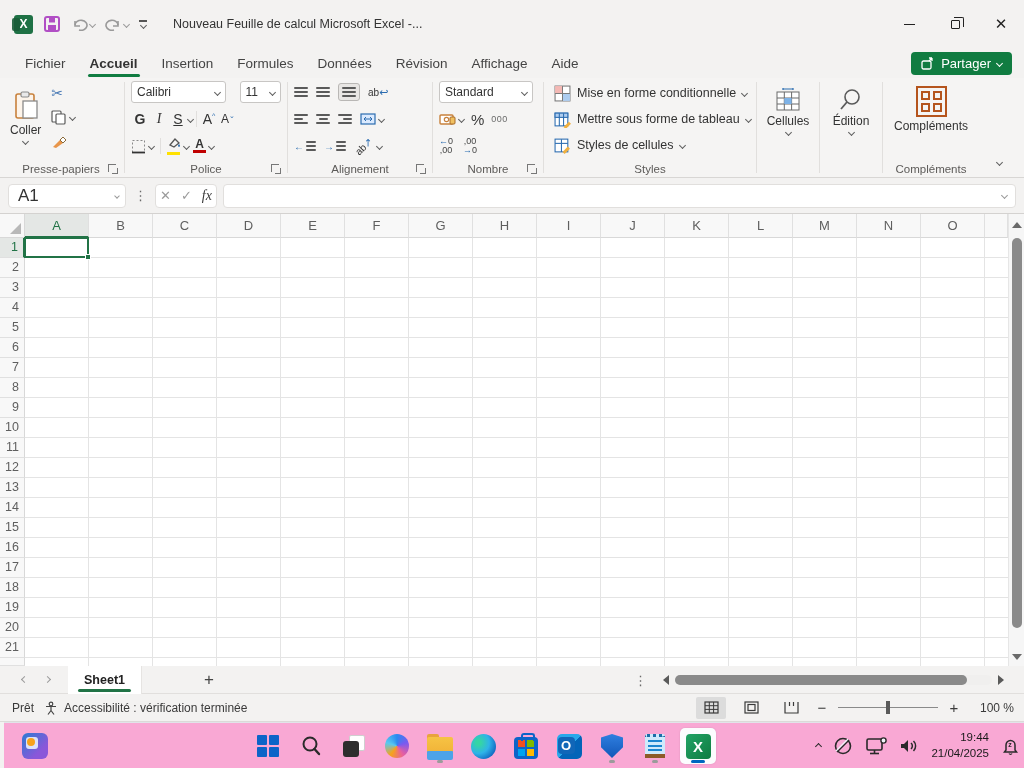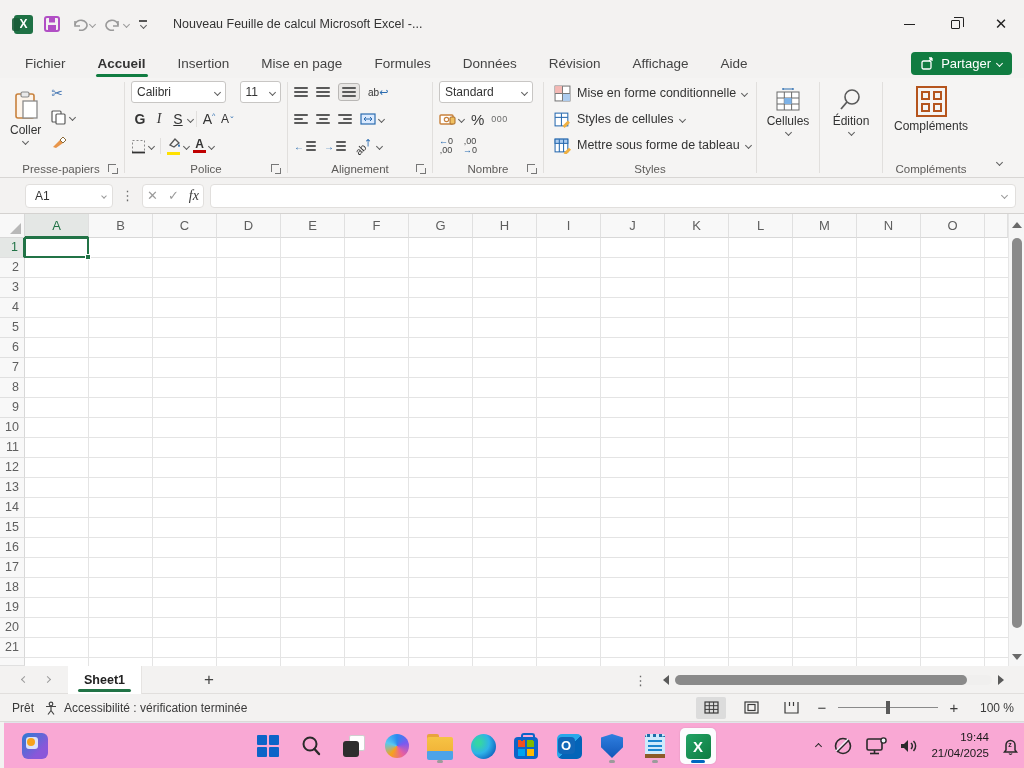--- a/index.html
+++ b/index.html
@@ -34,7 +34,7 @@
   .restore-glyph::before { content:""; position:absolute; left:2px; top:-4px; width:9px; height:9px; border:1px solid #222; border-left:none; border-bottom:none; border-radius:0 2px 0 0; }
 
   
-  .tabrow { position:absolute; left:0; top:48px; width:1024px; height:30px; display:flex; padding-left:13px; gap:8px; }
+  .tabrow { position:absolute; left:0; top:48px; width:1024px; height:30px; display:flex; padding-left:13px; gap:0; }
   .rtab { padding:0 12px; height:30px; display:flex; align-items:center; font-size:13.5px; color:#444; position:relative; white-space:nowrap; }
   .rtab.active { font-weight:bold; color:#333; }
   .rtab.active::after { content:""; position:absolute; left:10px; right:10px; bottom:1px; height:3px; background:var(--green); border-radius:2px; }

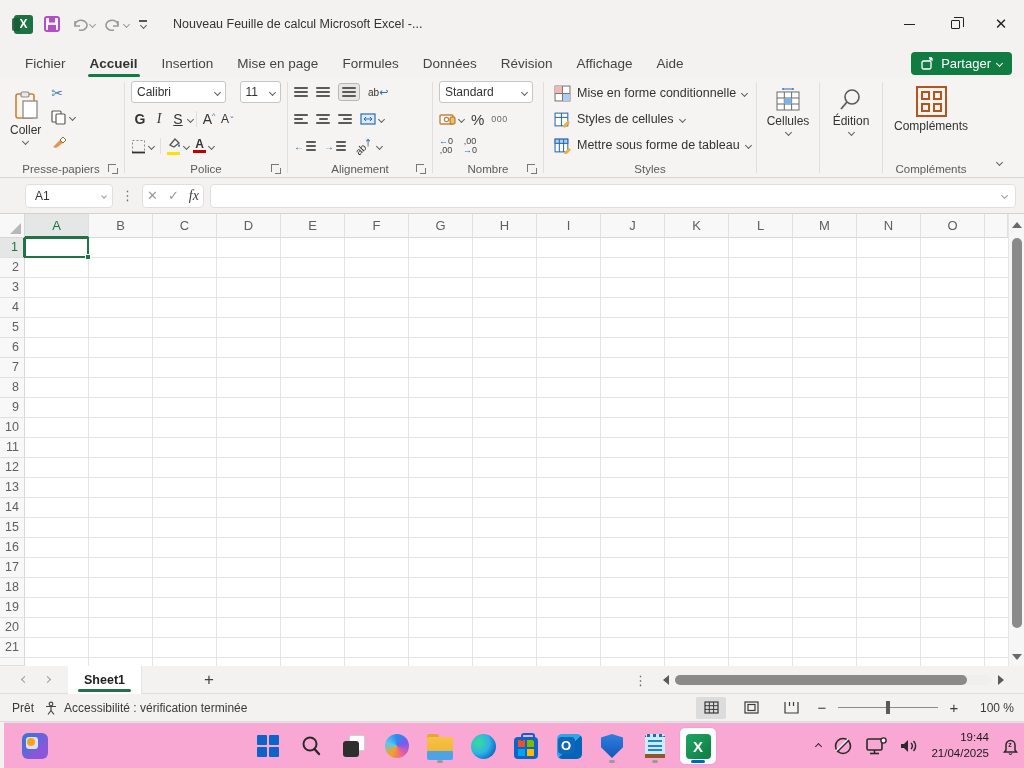--- a/index.html
+++ b/index.html
@@ -210,7 +210,6 @@
   <span class="rtab">Fichier</span>
   <span class="rtab active">Accueil</span>
   <span class="rtab">Insertion</span>
-  <span class="rtab">Mise en page</span>
   <span class="rtab">Formules</span>
   <span class="rtab">Données</span>
   <span class="rtab">Révision</span>

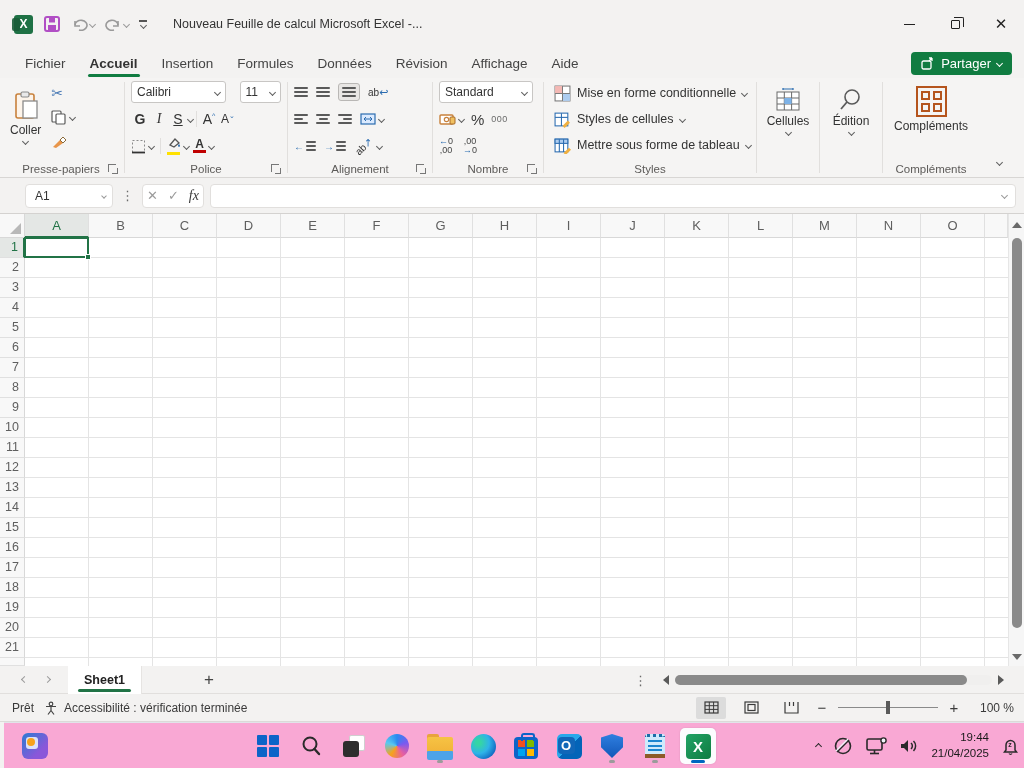--- a/index.html
+++ b/index.html
@@ -432,22 +432,22 @@
       <div class="styles-item">
         <svg class="icon16" width="16" height="16" viewBox="0 0 16 16">
             <rect x="1" y="2" width="12" height="12" fill="#fff" stroke="#2b6cb0"></rect>
-            <line x1="1" y1="6" x2="13" y2="6" stroke="#2b6cb0"></line>
-            <line x1="7" y1="2" x2="7" y2="14" stroke="#2b6cb0"></line>
-            <path d="M8 14 L13 9 L15 11 L10 16 Z" fill="#f0b040"></path>
-          </svg>
-        <span>Styles de cellules</span>
-        <span class="chev"></span>
-      </div>
-      <div class="styles-item">
-        <svg class="icon16" width="16" height="16" viewBox="0 0 16 16">
-            <rect x="1" y="2" width="12" height="12" fill="#fff" stroke="#2b6cb0"></rect>
             <rect x="1" y="2" width="12" height="4" fill="#aecdf0" stroke="#2b6cb0"></rect>
             <line x1="5" y1="2" x2="5" y2="14" stroke="#2b6cb0"></line>
             <line x1="9" y1="2" x2="9" y2="14" stroke="#2b6cb0"></line>
             <path d="M9 15 L14 10 L16 12 L11 17 Z" fill="#f0b040"></path>
           </svg>
         <span>Mettre sous forme de tableau</span>
+        <span class="chev"></span>
+      </div>
+      <div class="styles-item">
+        <svg class="icon16" width="16" height="16" viewBox="0 0 16 16">
+            <rect x="1" y="2" width="12" height="12" fill="#fff" stroke="#2b6cb0"></rect>
+            <line x1="1" y1="6" x2="13" y2="6" stroke="#2b6cb0"></line>
+            <line x1="7" y1="2" x2="7" y2="14" stroke="#2b6cb0"></line>
+            <path d="M8 14 L13 9 L15 11 L10 16 Z" fill="#f0b040"></path>
+          </svg>
+        <span>Styles de cellules</span>
         <span class="chev"></span>
       </div>
     </div>

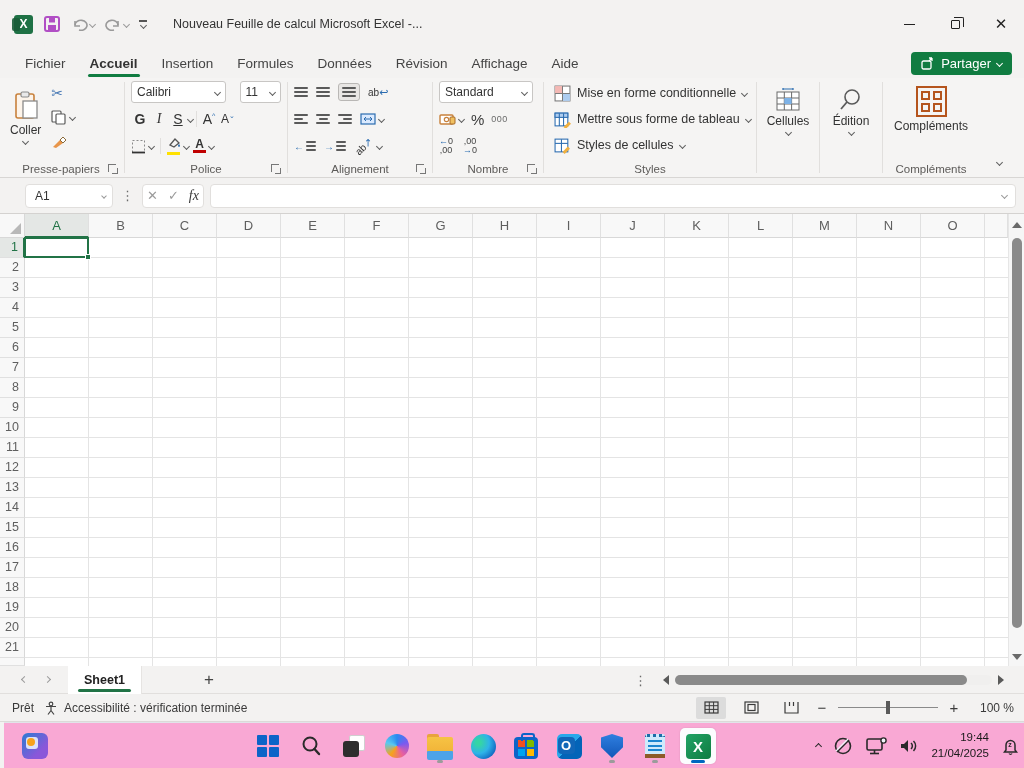--- a/index.html
+++ b/index.html
@@ -61,7 +61,7 @@
 
   
   .fbar { position:absolute; left:0; top:178px; width:1024px; height:36px; display:flex; align-items:center; padding:0 8px; gap:6px; border-bottom:1px solid #d4d2d0; background:#f3f2f1; }
-  .namebox { width:88px; height:24px; background:#fff; border:1px solid #e1dfdd; border-radius:4px; display:flex; align-items:center; justify-content:space-between; padding:0 6px 0 9px; font-size:12px; color:#333;margin-left:17px; }
+  .namebox { width:118px; height:24px; background:#fff; border:1px solid #e1dfdd; border-radius:4px; display:flex; align-items:center; justify-content:space-between; padding:0 6px 0 9px; font-size:17px; color:#333; }
   .fx-btns { height:24px; background:#fff; border:1px solid #e1dfdd; border-radius:4px; display:flex; align-items:center; padding:0 4px; gap:10px; }
   .fx-x { color:#9a9a9a; font-size:13px; }
   .fx-ck { color:#9a9a9a; font-size:13px; }

